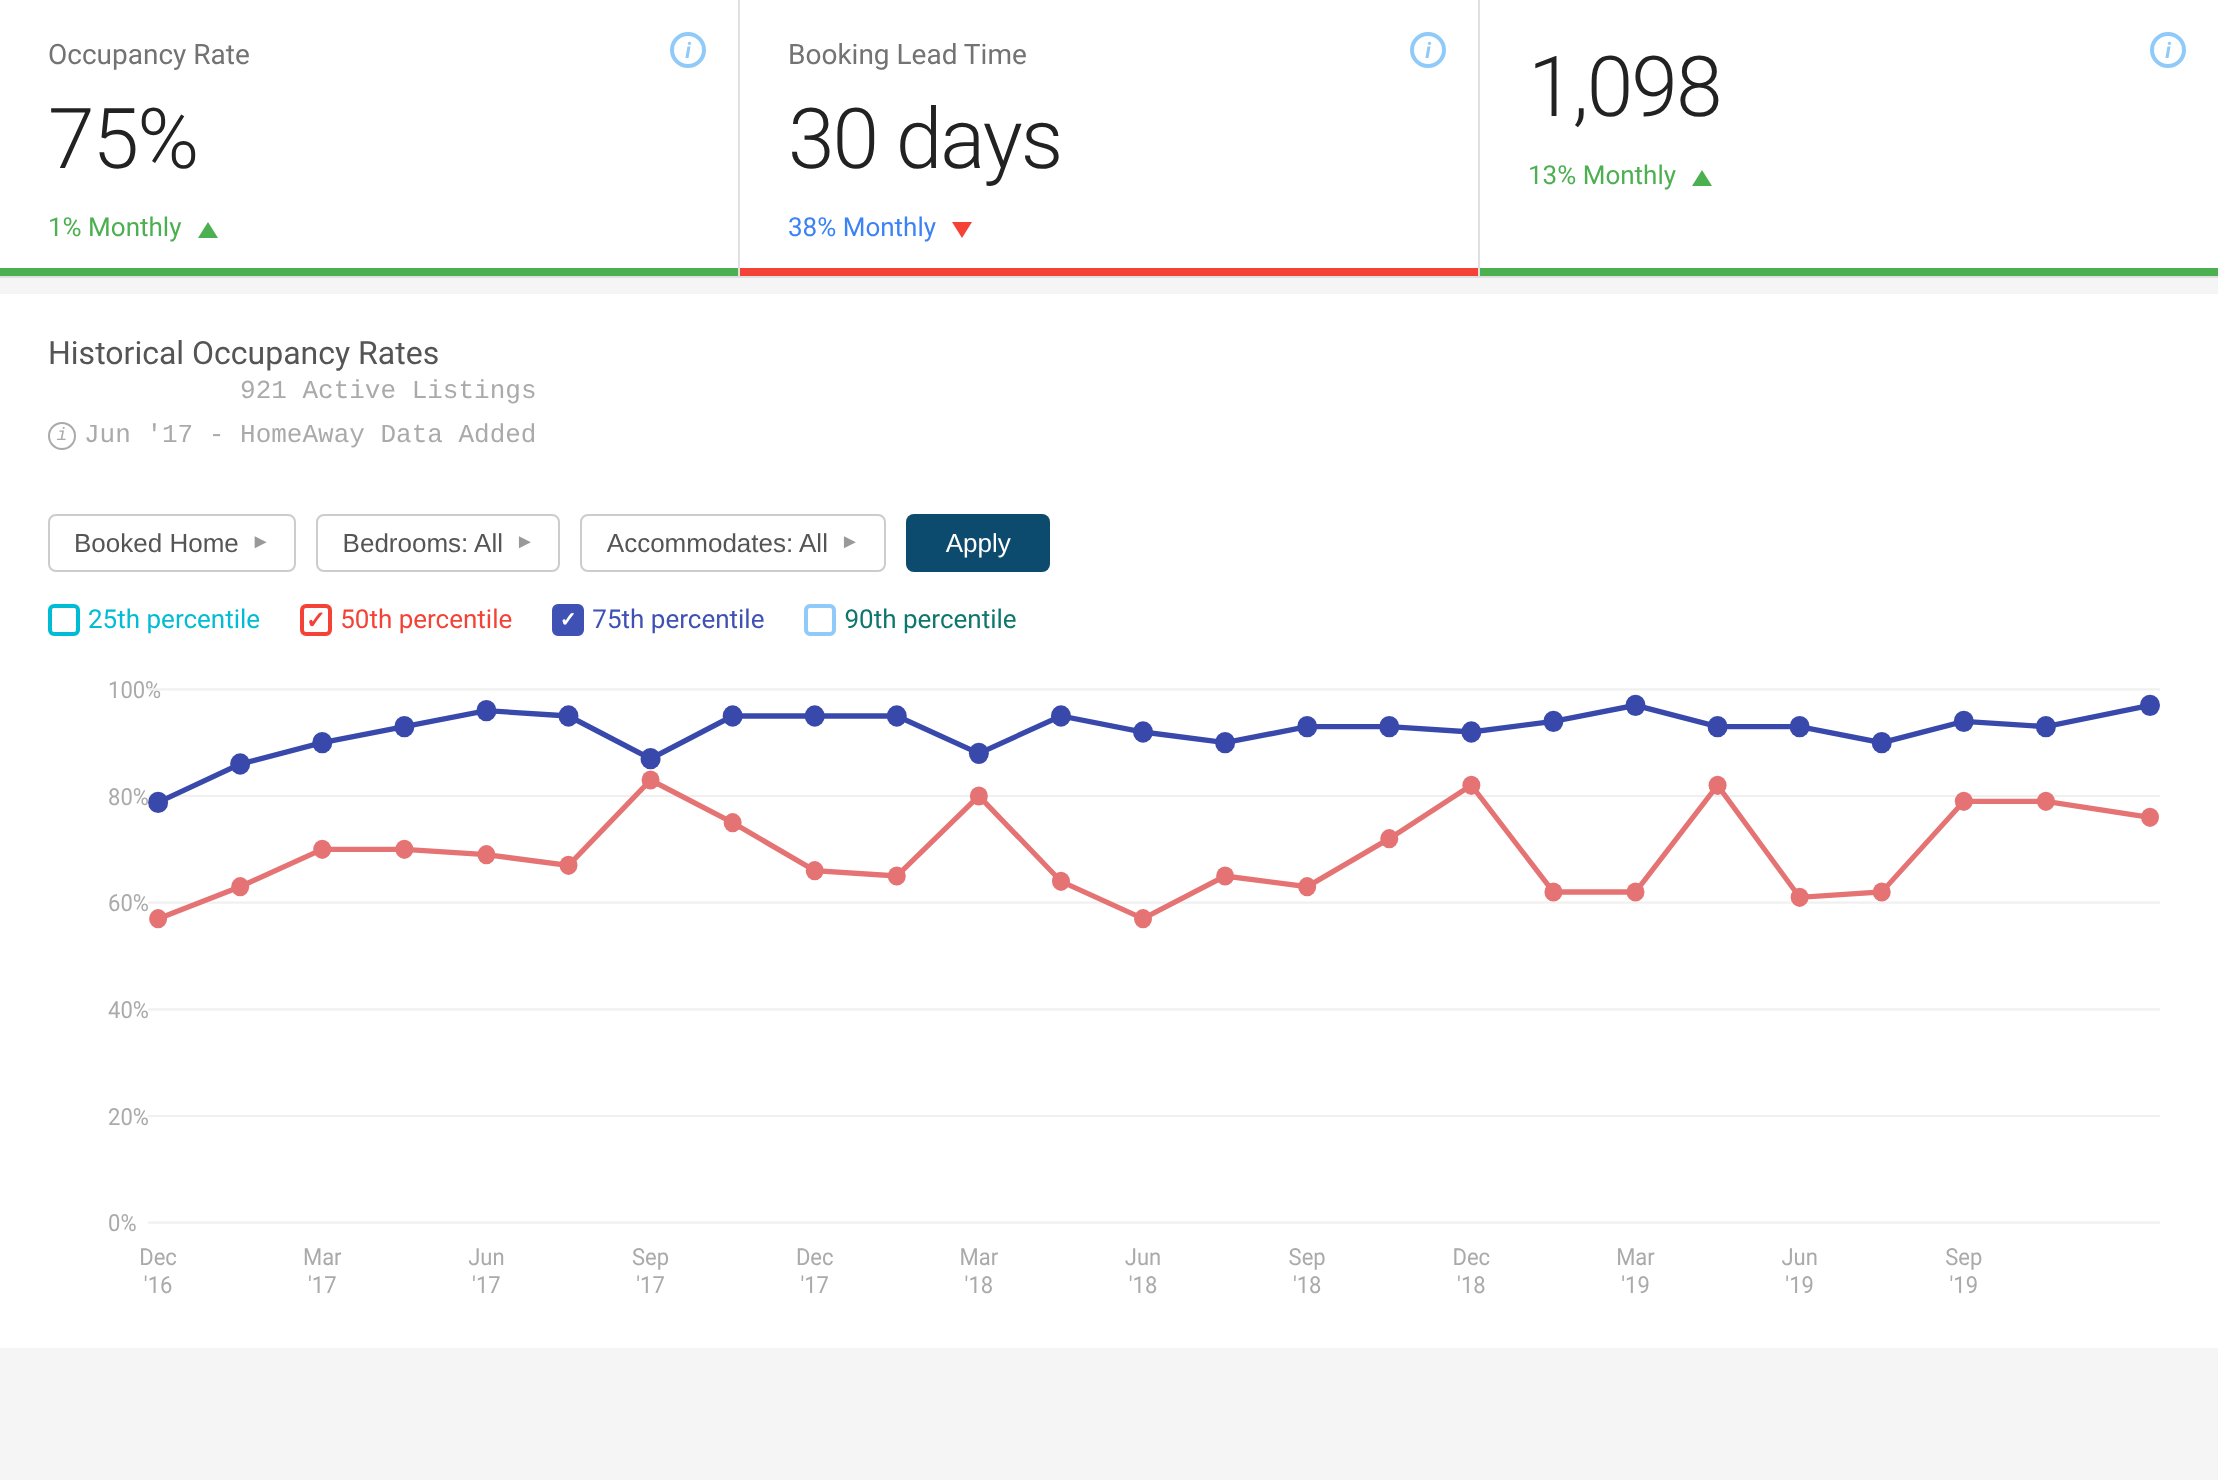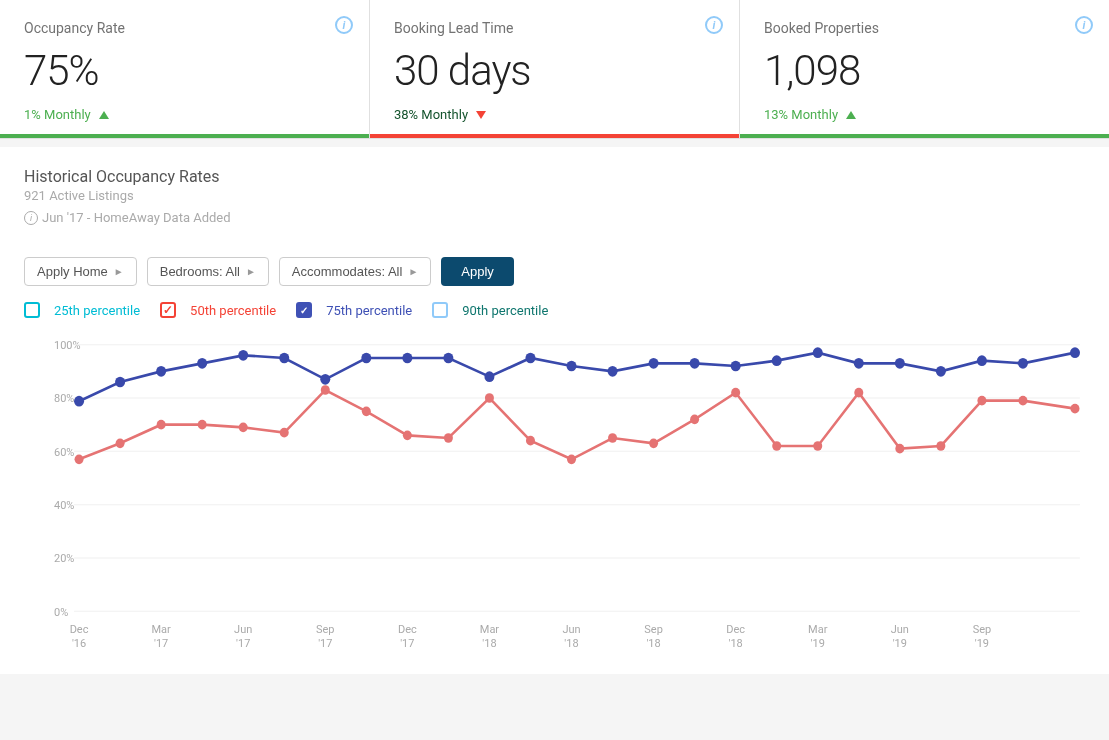--- a/index.html
+++ b/index.html
@@ -210,7 +210,6 @@
 
   <div class="card">
     <div class="info-icon">i</div>
-    <div class="card-title">Booked Properties</div>
     <div class="card-value">1,098</div>
     <div class="card-footer positive">
       <span>13% Monthly</span>

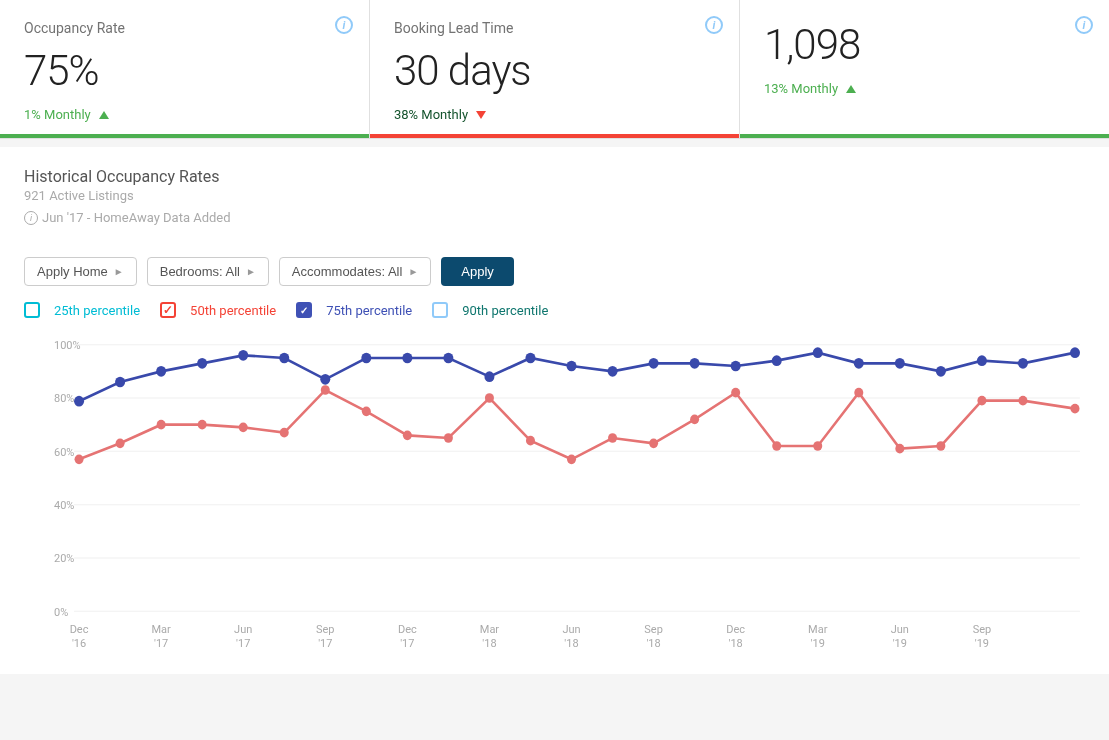--- a/index.html
+++ b/index.html
@@ -43,7 +43,7 @@
       gap: 4px;
     }
     .card-footer.positive { color: #4caf50; }
-    .card-footer.negative { color: #14532d; margin-top: 11px; }
+    .card-footer.negative { color: #3b82f6; margin-top: 11px; }
 
     .arrow-up { display: inline-block; width: 0; height: 0; border-left: 5px solid transparent; border-right: 5px solid transparent; border-bottom: 8px solid #4caf50; margin-left: 4px; }
     .arrow-down { display: inline-block; width: 0; height: 0; border-left: 5px solid transparent; border-right: 5px solid transparent; border-top: 8px solid #f44336; margin-left: 4px; }

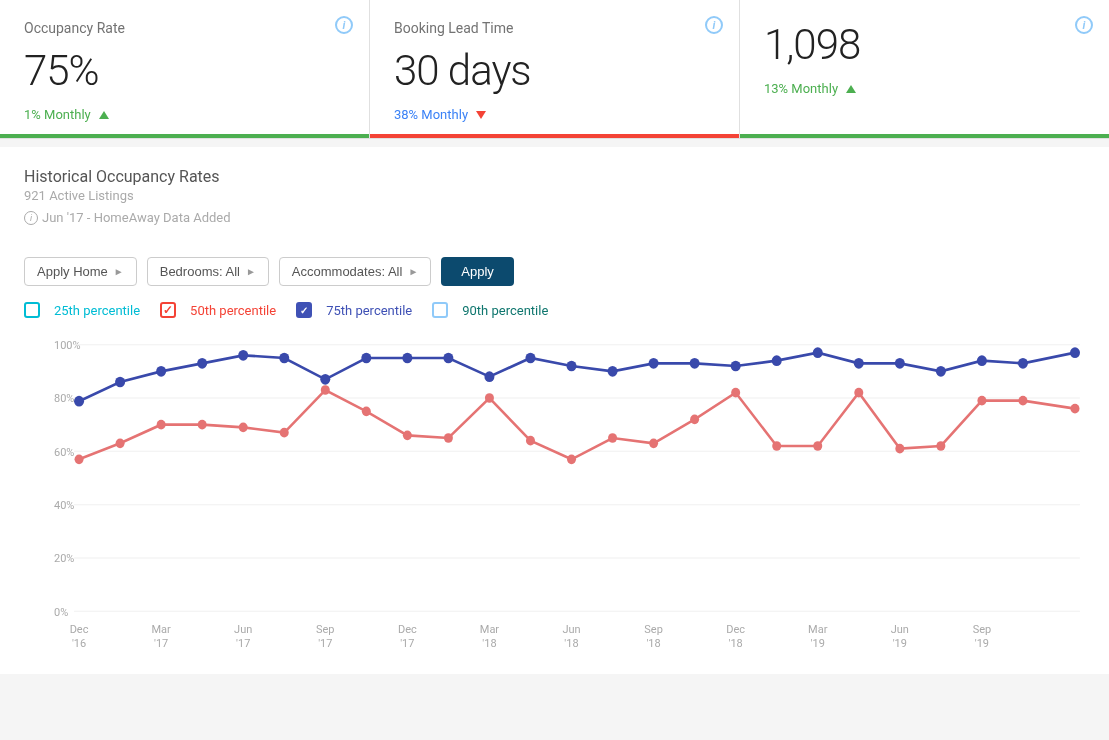--- a/index.html
+++ b/index.html
@@ -91,10 +91,11 @@
     }
 
     .chart-meta {
-      text-align: left;
+      text-align: right;
       color: #aaa;
       font-size: 13px;
       line-height: 1.6;
+      font-family: Liberation Mono, monospace;
     }
 
     .chart-meta .info-small {

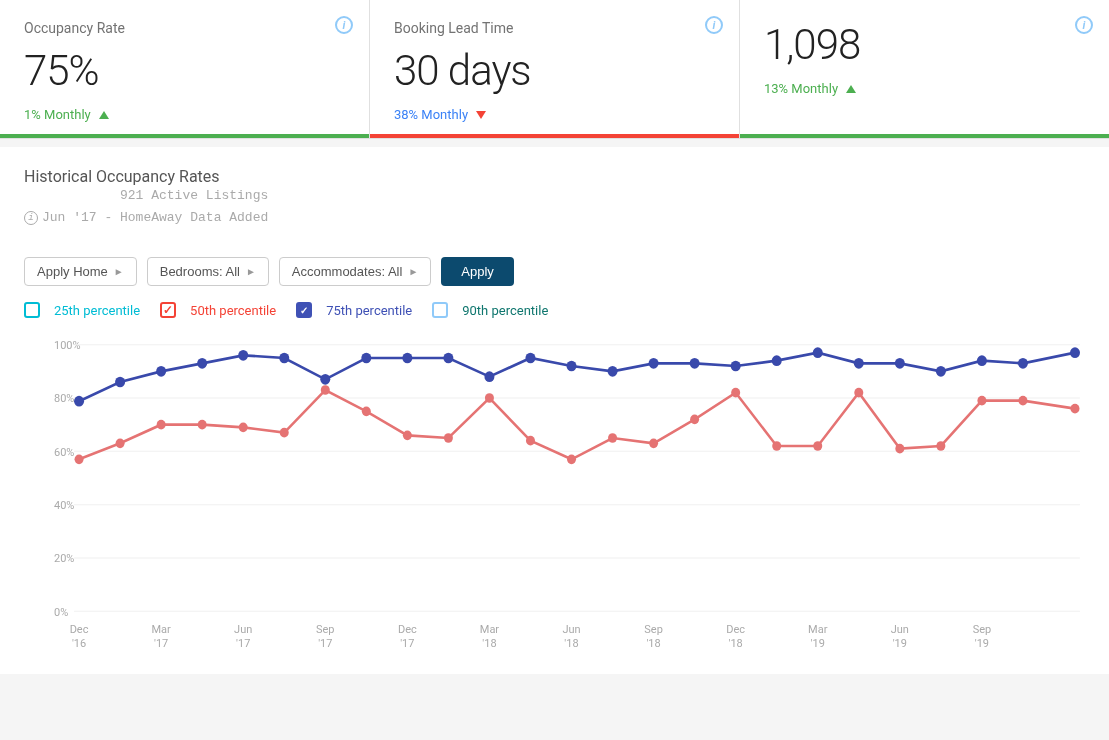--- a/index.html
+++ b/index.html
@@ -234,7 +234,7 @@
 
   <div class="filters">
     <button class="filter-btn">
-      <span>Apply Home</span>
+      <span>Booked Home</span>
       <span class="chevron">►</span>
     </button>
     <button class="filter-btn">

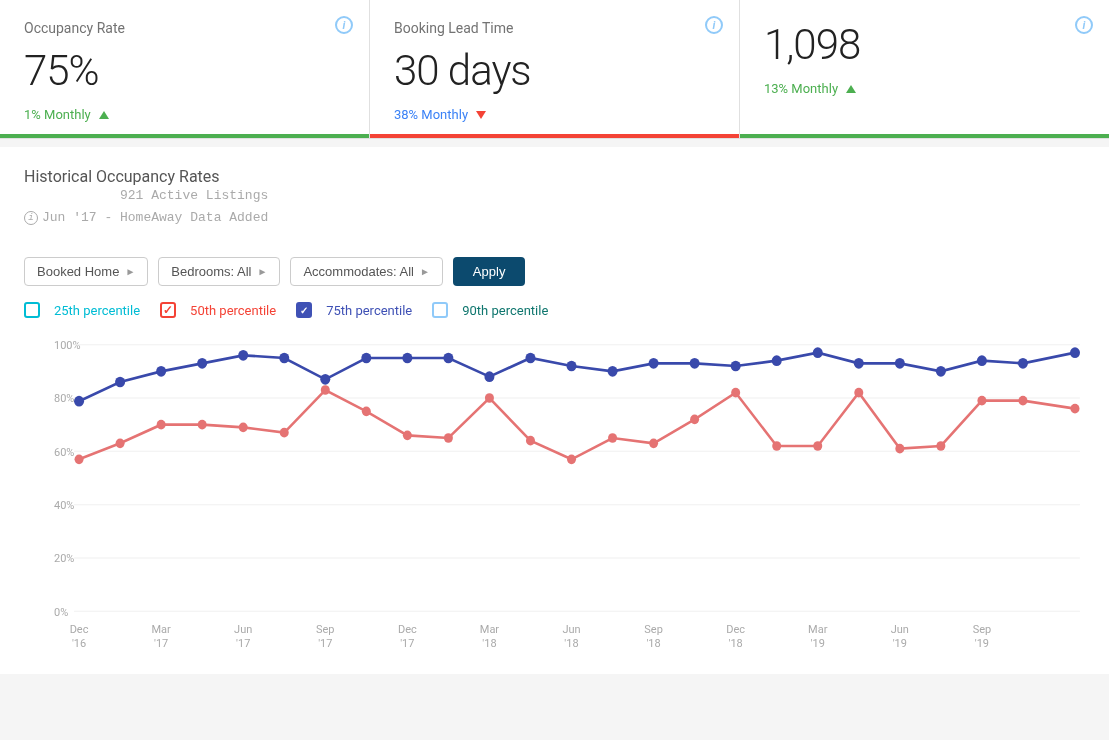--- a/index.html
+++ b/index.html
@@ -148,7 +148,7 @@
     .legend-item {
       display: flex;
       align-items: center;
-      gap: 14px;
+      gap: 4px;
       font-size: 13px;
       color: #555;
       cursor: pointer;

